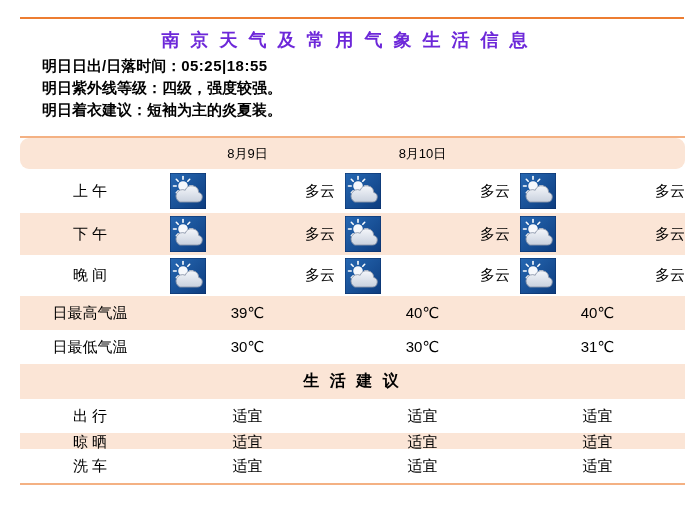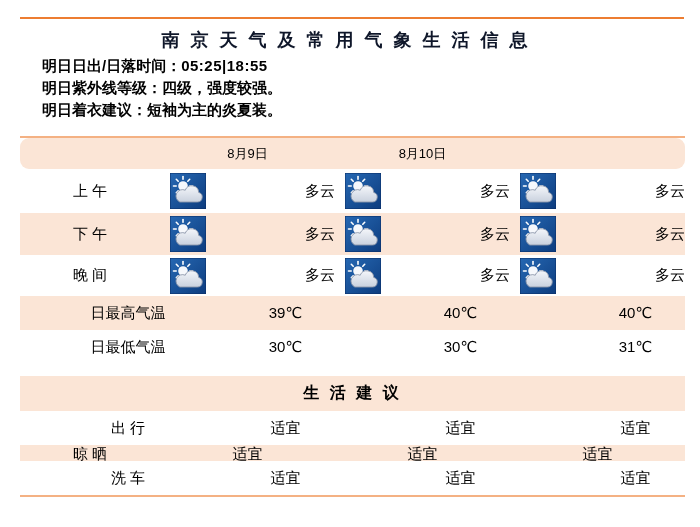--- a/index.html
+++ b/index.html
@@ -14,7 +14,7 @@
   }
   h1.title{
     margin:8px 0 0;text-align:center;font-size:18px;font-weight:bold;
-    letter-spacing:11px;line-height:26px;color:#0f172a;
+    letter-spacing:11px;line-height:26px;color:#6d28d9;
   }
   .info{margin:2px 0 0 22px;}
   .info p{margin:0;font-size:15px;font-weight:bold;line-height:22px;padding-left:20px;}

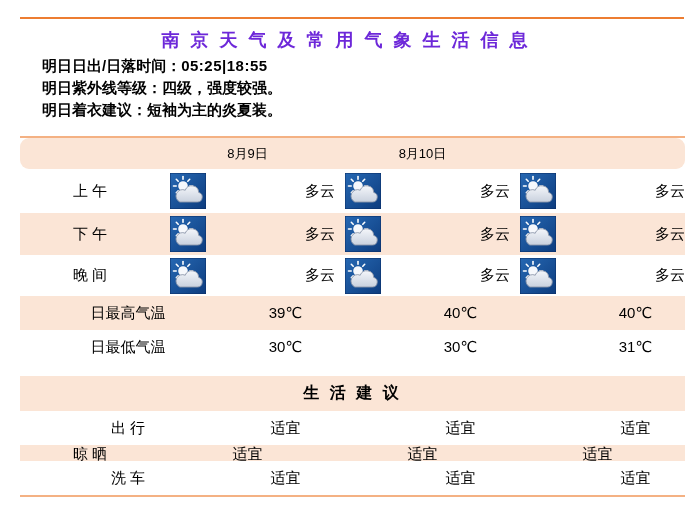--- a/index.html
+++ b/index.html
@@ -32,7 +32,7 @@
   .h-morning{height:44px;}
   .h-afternoon{height:42px;}
   .h-evening{height:41px;}
-  .h-34{height:34px;padding-left:38px;}
+  .h-34{height:34px;}
   .h-section{height:35px;}
   .h-33{height:16px;}
   .date-cell{text-align:center;font-size:13px;}

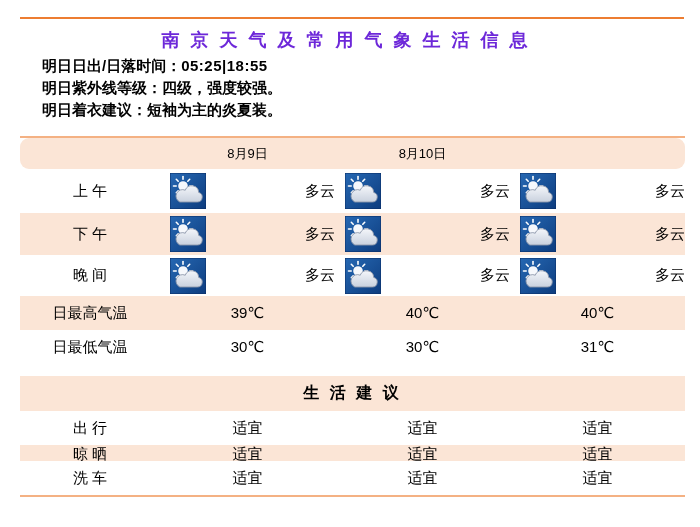--- a/index.html
+++ b/index.html
@@ -40,7 +40,7 @@
   .icon-cell{display:flex;align-items:center;padding-left:10px;}
   .wval{font-size:15px;text-align:right;padding-left:24px;}
   .cval{font-size:15px;text-align:center;}
-  .section-row{display:flex;justify-content:center;align-items:center;margin-top:12px;}
+  .section-row{display:flex;justify-content:center;align-items:center;}
   .section-title{font-size:16px;font-weight:bold;letter-spacing:3px;white-space:pre;}
   .wicon{width:36px;height:36px;display:block;}
 </style>

